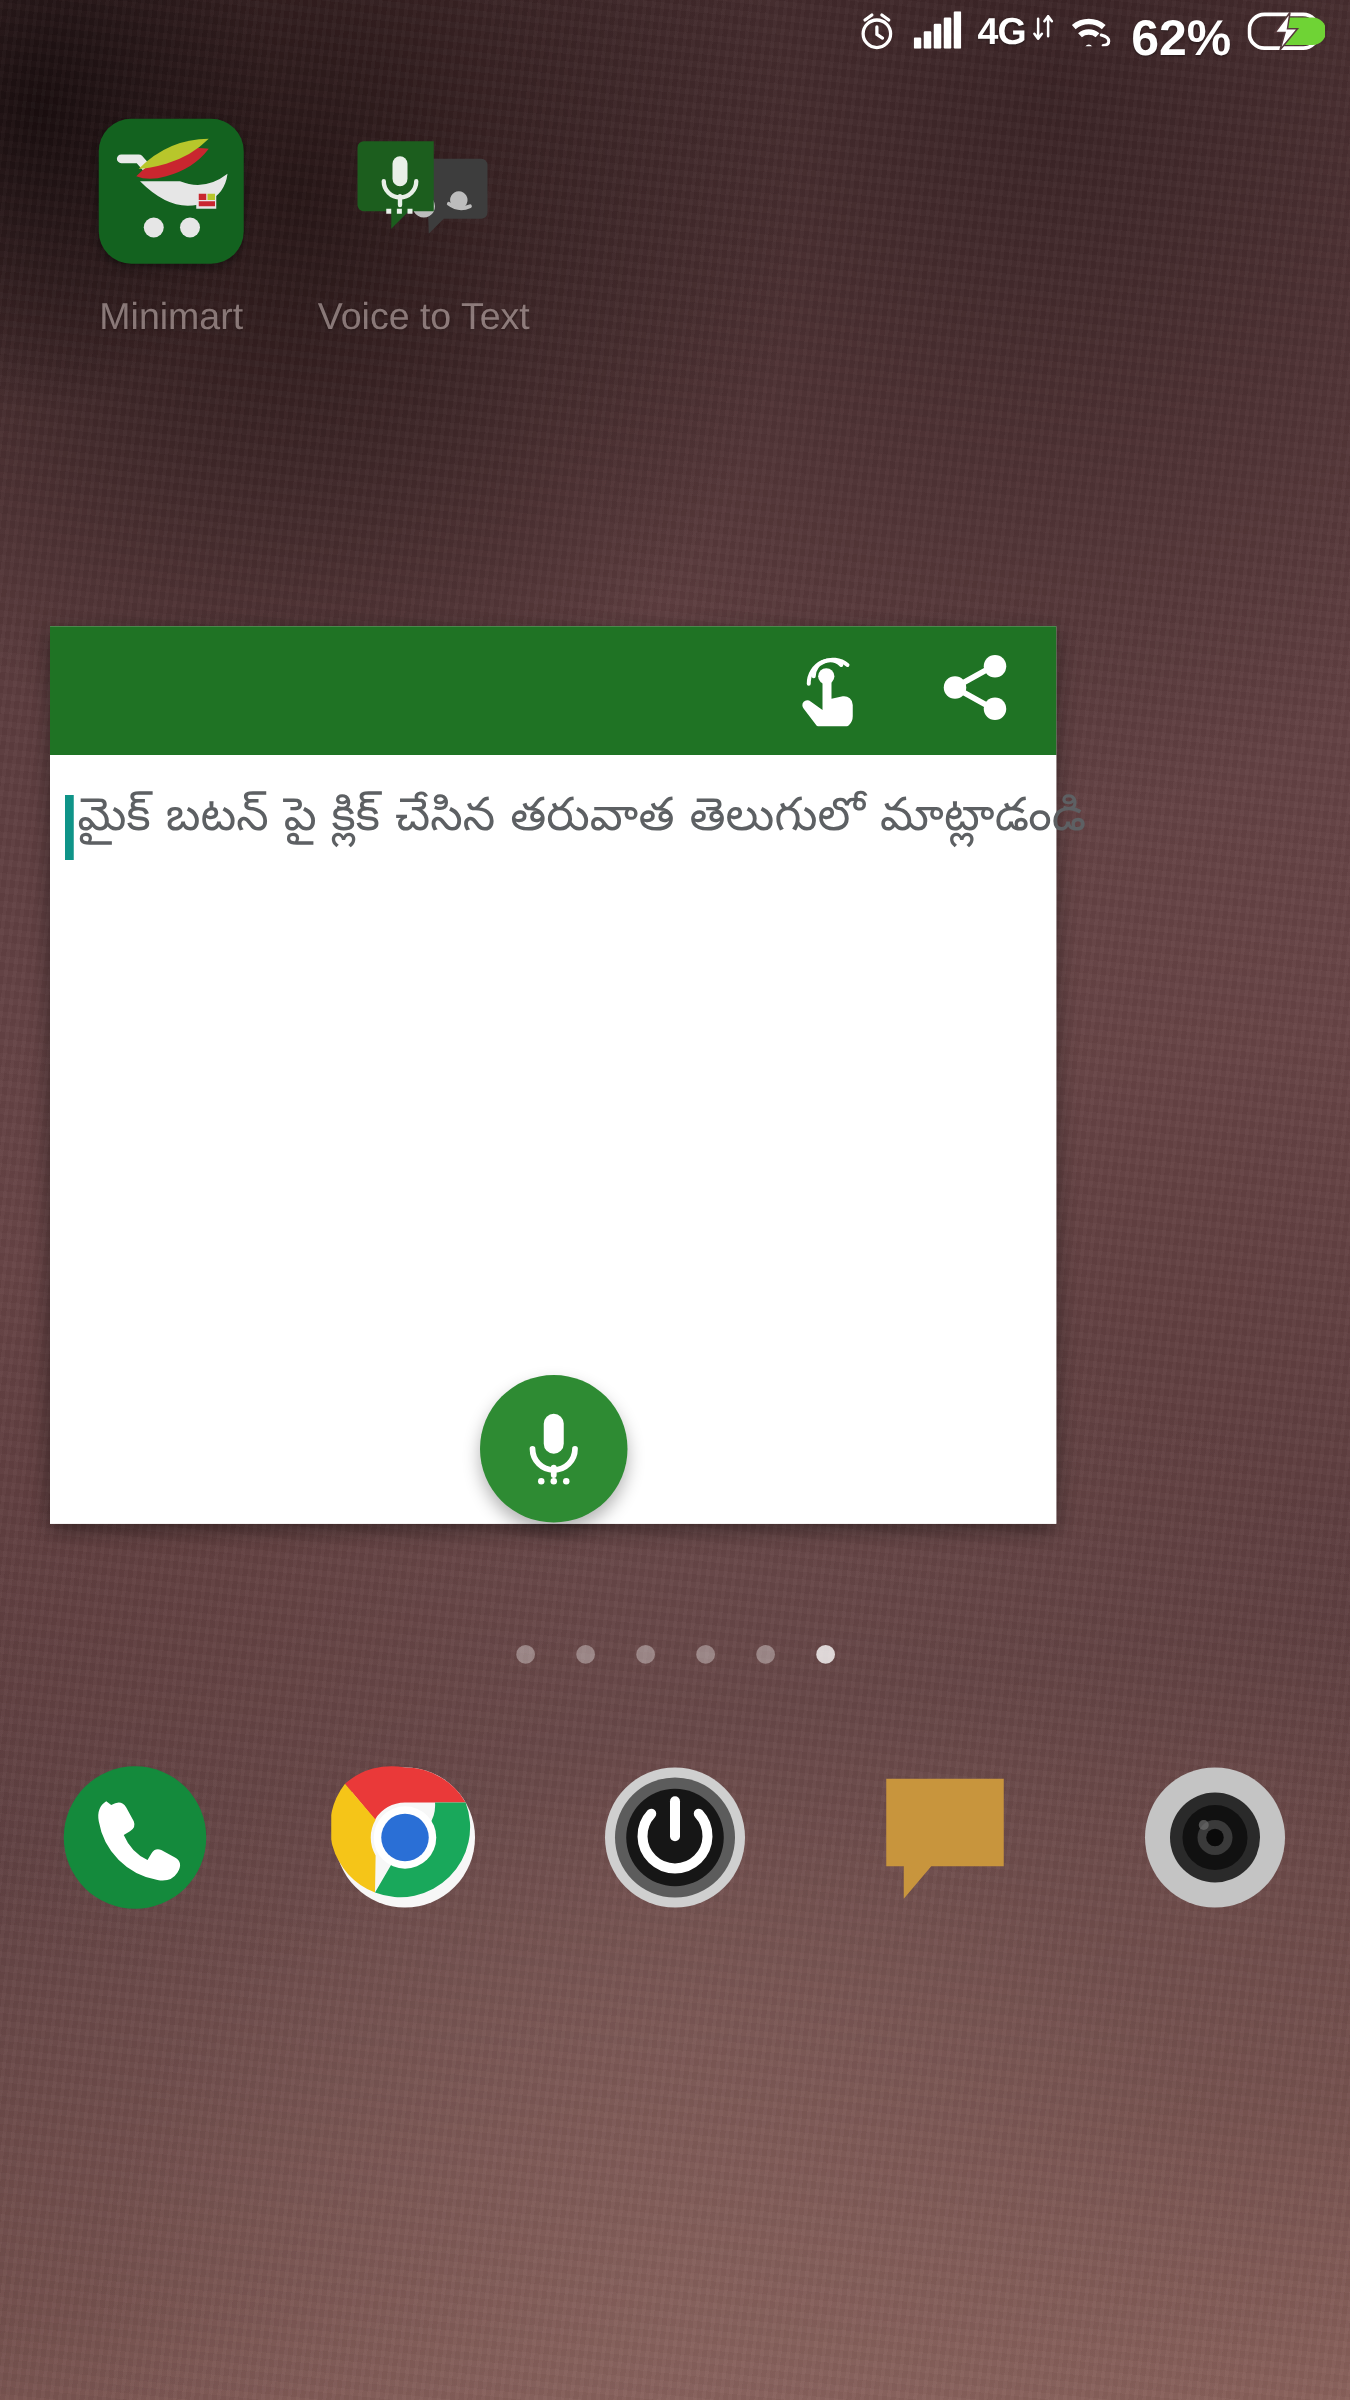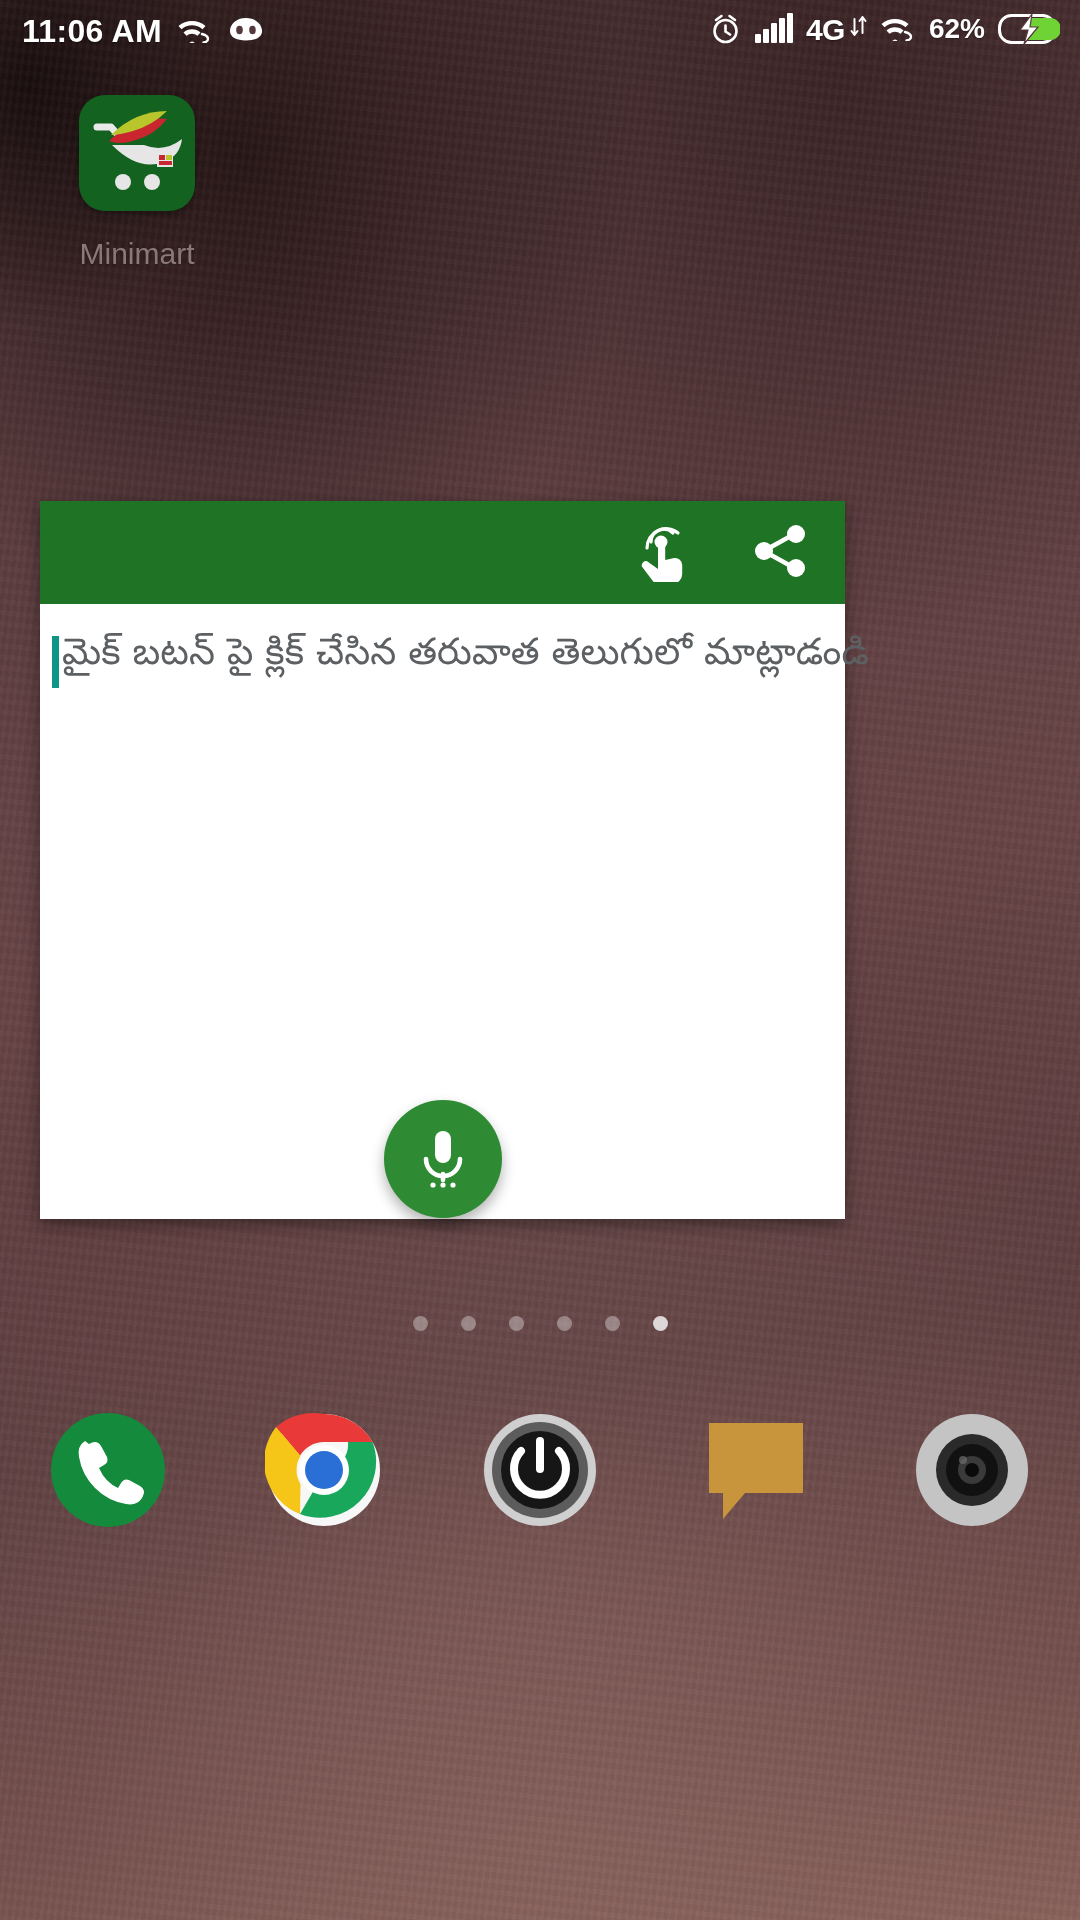--- a/index.html
+++ b/index.html
@@ -154,28 +154,6 @@
 </div>
 
 <div id="statusbar">
-  <div id="status-left">
-    <span id="clock">11:06 AM</span>
-
-    <span class="sb-ico">
-      <svg width="34" height="28" viewBox="0 0 34 28">
-        <g fill="#ffffff">
-          <path d="M14 26.5 a3 3 0 1 0 0.1 0 z"></path>
-          <path d="M5.5 17.5 a13 13 0 0 1 17 0 l-3 3.2 a8.6 8.6 0 0 0-11 0 z"></path>
-          <path d="M0.5 11 a20.5 20.5 0 0 1 27 0 l-3 3.3 a16 16 0 0 0-21 0 z"></path>
-        </g>
-        <path d="M24 19 q6 1.5 6 5 q0 3-4.5 3.4" stroke="#ffffff" stroke-width="2.4" fill="none" stroke-linecap="round"></path>
-      </svg>
-    </span>
-
-    <span class="sb-ico">
-      <svg width="36" height="28" viewBox="0 0 36 28">
-        <path d="M18 3 C8 3 2 9.5 2 16 C2 22 8 25.5 18 25.5 C28 25.5 34 22 34 16 C34 9.5 28 3 18 3 Z" fill="#ffffff"></path>
-        <ellipse cx="11.5" cy="15" rx="3.3" ry="4.2" fill="#56393c"></ellipse>
-        <ellipse cx="24.5" cy="15" rx="3.3" ry="4.2" fill="#56393c"></ellipse>
-      </svg>
-    </span>
-  </div>
 
   <div id="status-right">
     <span class="sb-ico">

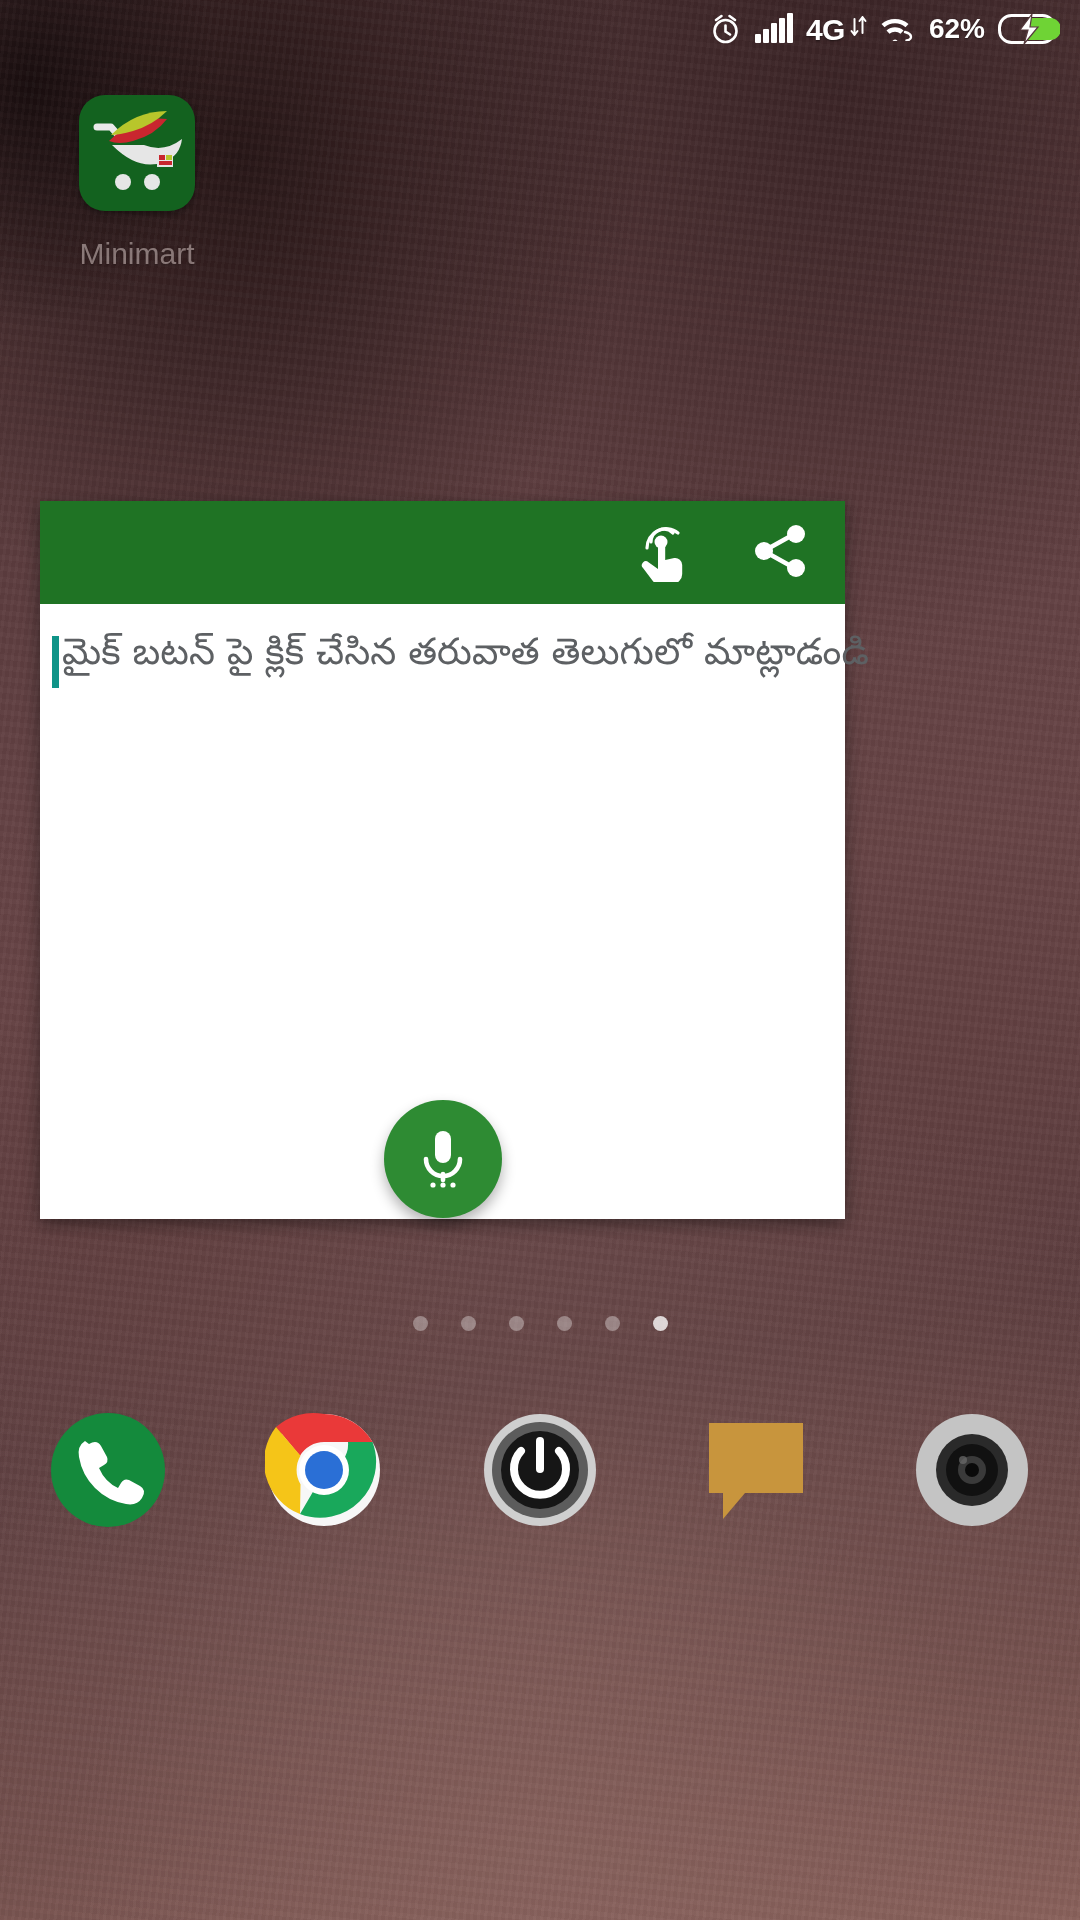--- a/index.html
+++ b/index.html
@@ -45,7 +45,7 @@
            text-shadow:0 1px 2px rgba(0,0,0,.45); }
   #status-right { margin-left:auto; display:flex; align-items:flex-start; gap:13px; }
   .sb-ico { display:block; }
-  #battery-pct { font-size:28px; font-weight:bold; text-shadow:0 1px 2px rgba(0,0,0,.45); }
+  #battery-pct { font-size:40px; font-weight:bold; text-shadow:0 1px 2px rgba(0,0,0,.45); }
   #net-type { font-size:30px; font-weight:bold; letter-spacing:-.5px;
               text-shadow:0 1px 2px rgba(0,0,0,.45); }
 

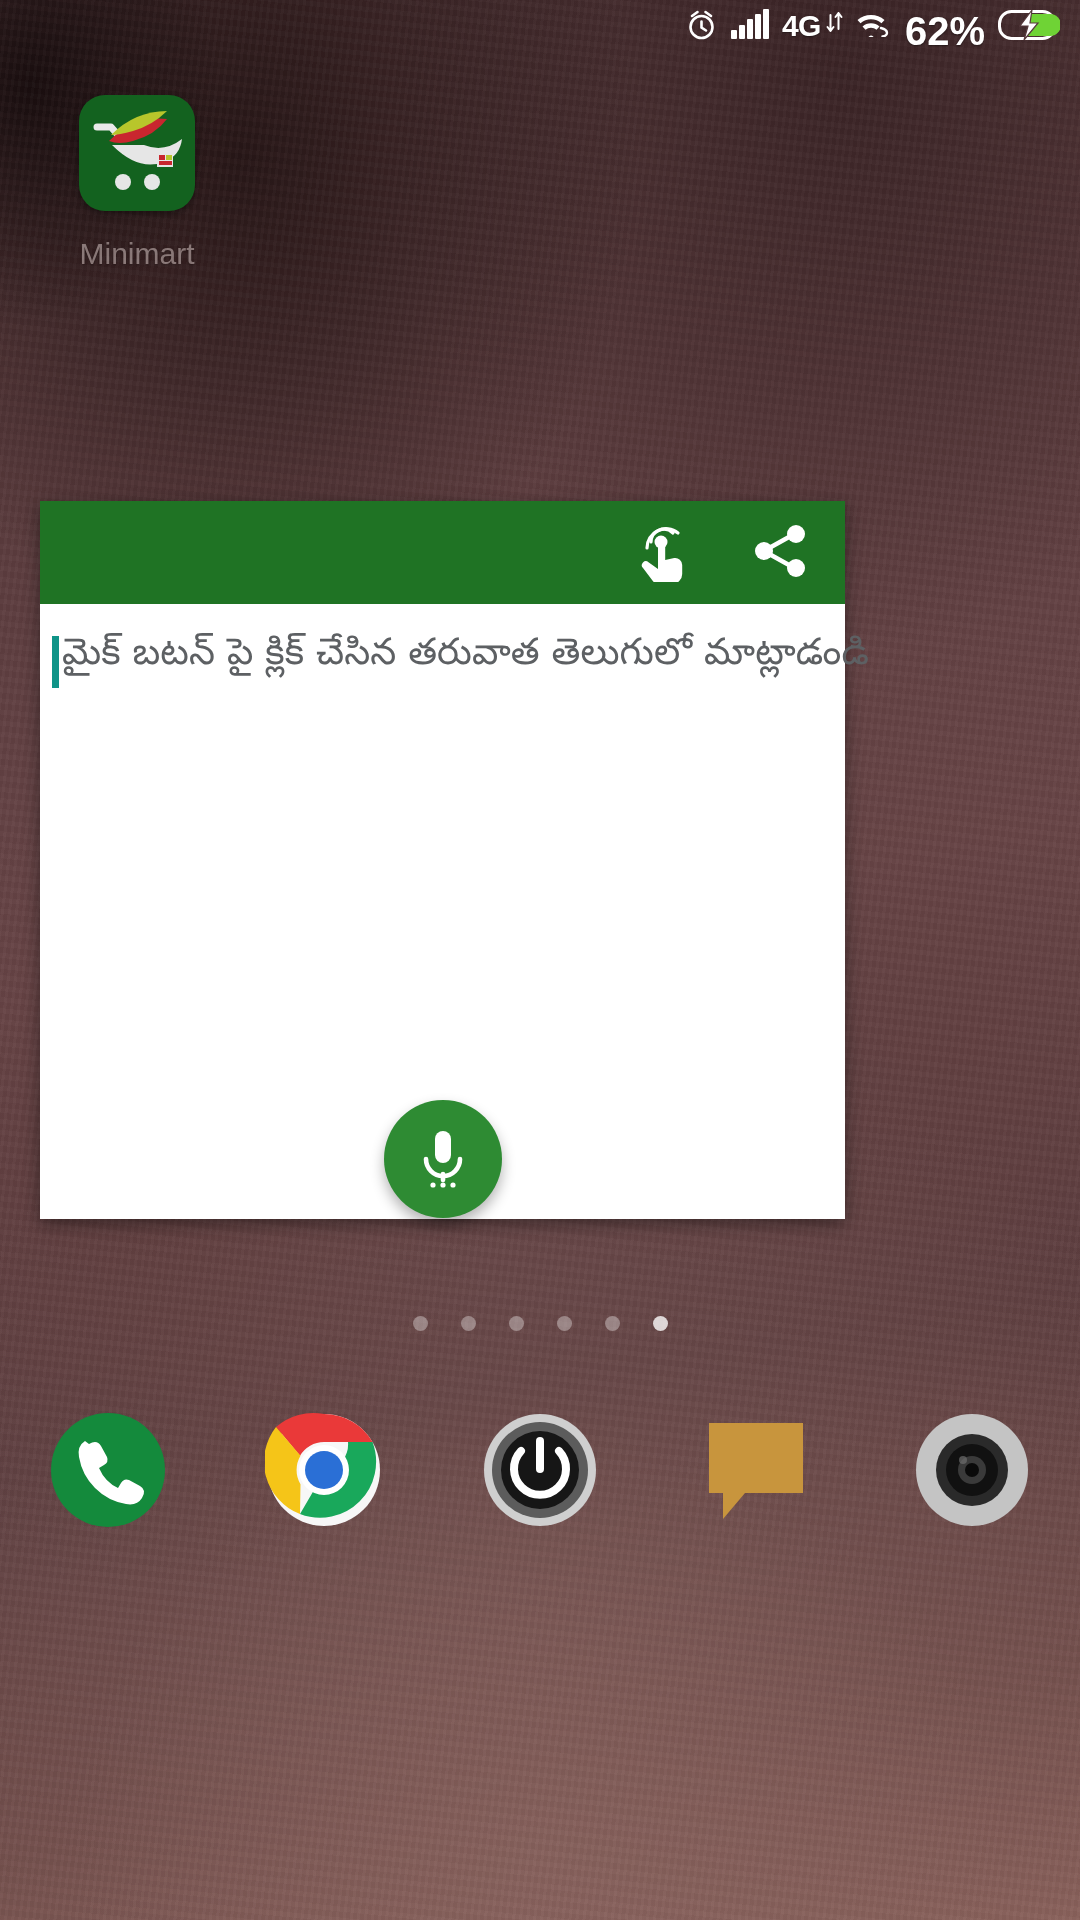--- a/index.html
+++ b/index.html
@@ -233,6 +233,28 @@
   </div>
 
 
+  <div class="app-cell">
+    <div class="app-icon-box">
+      <div class="ic-vtt">
+        <svg width="116" height="116" viewBox="0 0 116 116">
+          <path d="M60 32 h44 a5 5 0 0 1 5 5 v38 a5 5 0 0 1-5 5 h-30 l-12 12 z" fill="#3d3d3d"></path>
+          <path d="M58 61 a9 9 0 1 0 0.1 0 z" fill="#bdbdbd"></path>
+          <path d="M10 18 h56 v56 h-20 l-14 14 v-14 h-22 a5 5 0 0 1-5-5 v-46 a5 5 0 0 1 5-5 z" fill="#1c5e1e"></path>
+          <rect x="33" y="30" width="12" height="24" rx="6" fill="#e8f0e8"></rect>
+          <path d="M26 50 a13 13 0 0 0 26 0" stroke="#e8f0e8" stroke-width="3.5" fill="none" stroke-linecap="round"></path>
+          <path d="M39 62 v7" stroke="#e8f0e8" stroke-width="3.5" stroke-linecap="round"></path>
+          <g fill="#e8f0e8">
+            <rect x="28" y="72" width="4" height="4"></rect>
+            <rect x="36.5" y="72" width="4" height="4"></rect>
+            <rect x="45" y="72" width="4" height="4"></rect>
+          </g>
+          <path d="M86 58 a7 7 0 1 0 0.1 0 z" fill="#bdbdbd"></path>
+          <path d="M78 68 q8 6 17 2" stroke="#bdbdbd" stroke-width="3" fill="none" stroke-linecap="round"></path>
+        </svg>
+      </div>
+    </div>
+    <div class="app-label">Voice to Text</div>
+  </div>
 </div>
 
 <div id="app-card">

